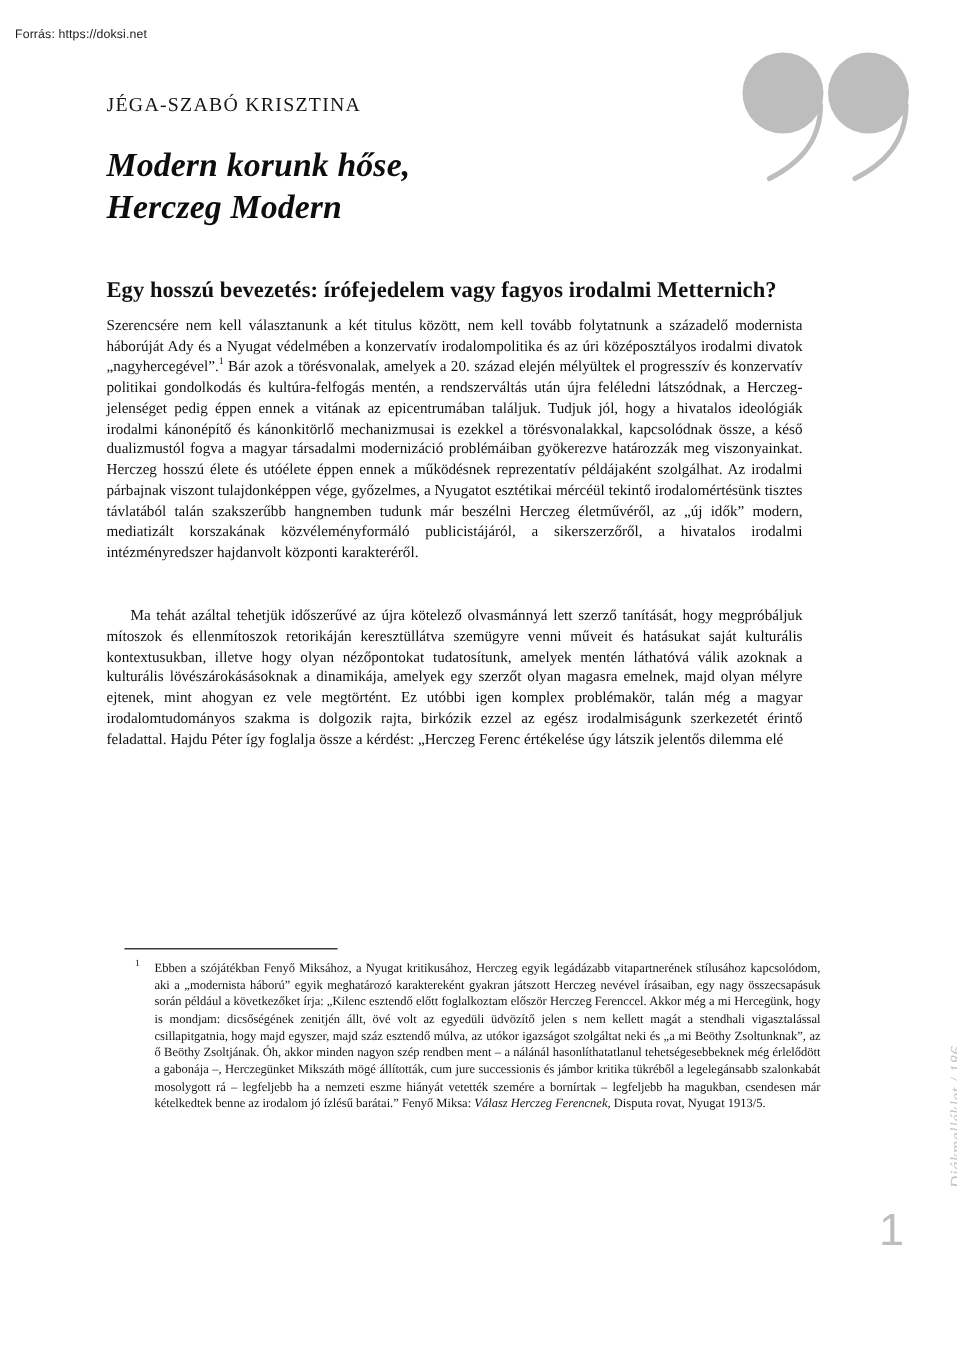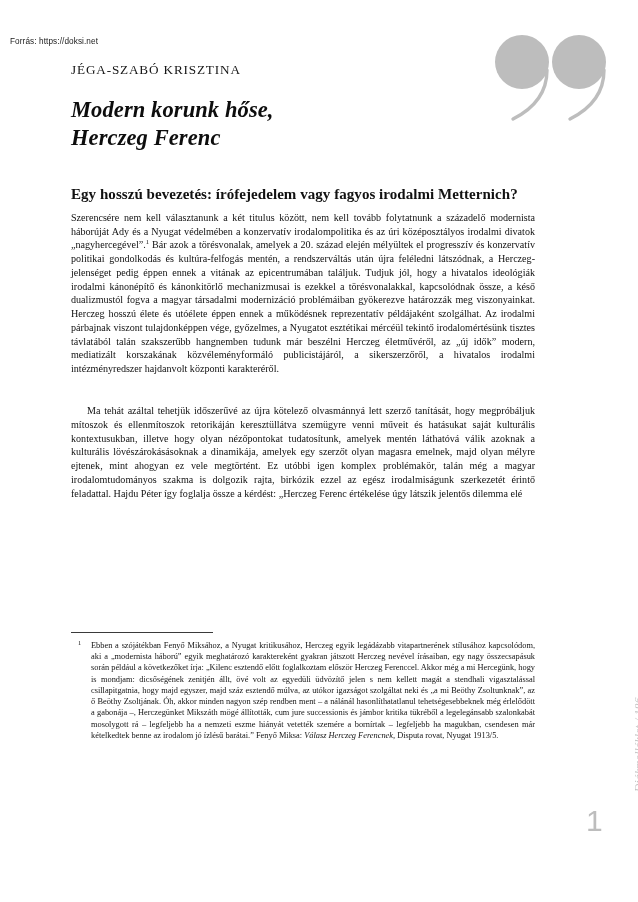--- a/index.html
+++ b/index.html
@@ -20,7 +20,7 @@
   #source-stamp {
     position: absolute;
     left: 10px;
-    top: 37px;
+    top: 18px;
     font-family: "Liberation Sans", "DejaVu Sans", sans-serif;
     font-size: 8.2px;
     color: #1a1a1a;

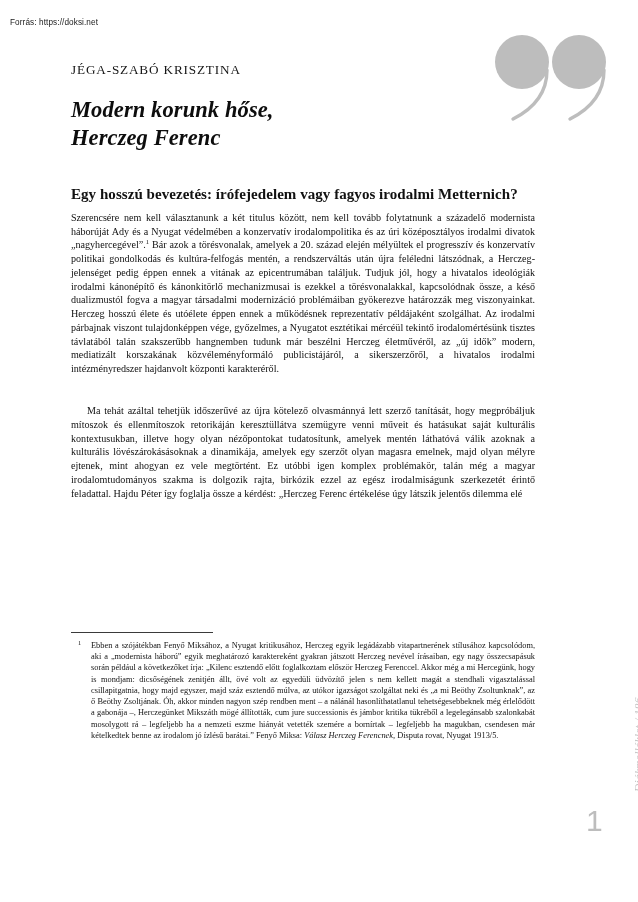--- a/index.html
+++ b/index.html
@@ -166,7 +166,7 @@
 
   <h1 id="title">
     <span class="line">Modern korunk hőse,</span>
-    <span class="line">Herczeg Ferenc</span>
+    <span class="line">Herczeg Modern</span>
   </h1>
 
   <div id="section-heading">Egy hosszú bevezetés: írófejedelem vagy fagyos irodalmi Metternich?</div>

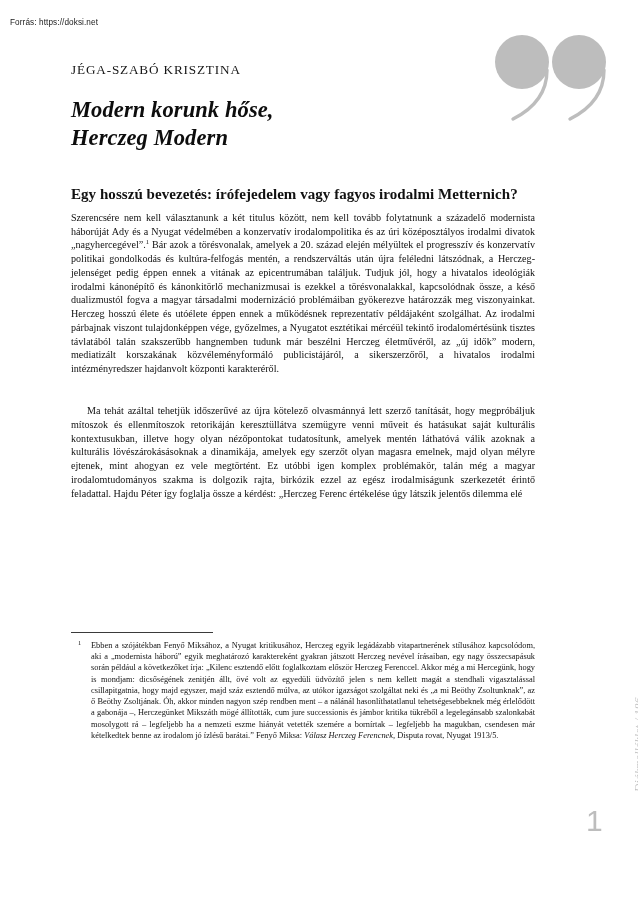--- a/index.html
+++ b/index.html
@@ -93,7 +93,7 @@
   
   #footnote-area {
     position: absolute;
-    left: 71px;
+    left: 83px;
     top: 632px;
     width: 464px;
   }

